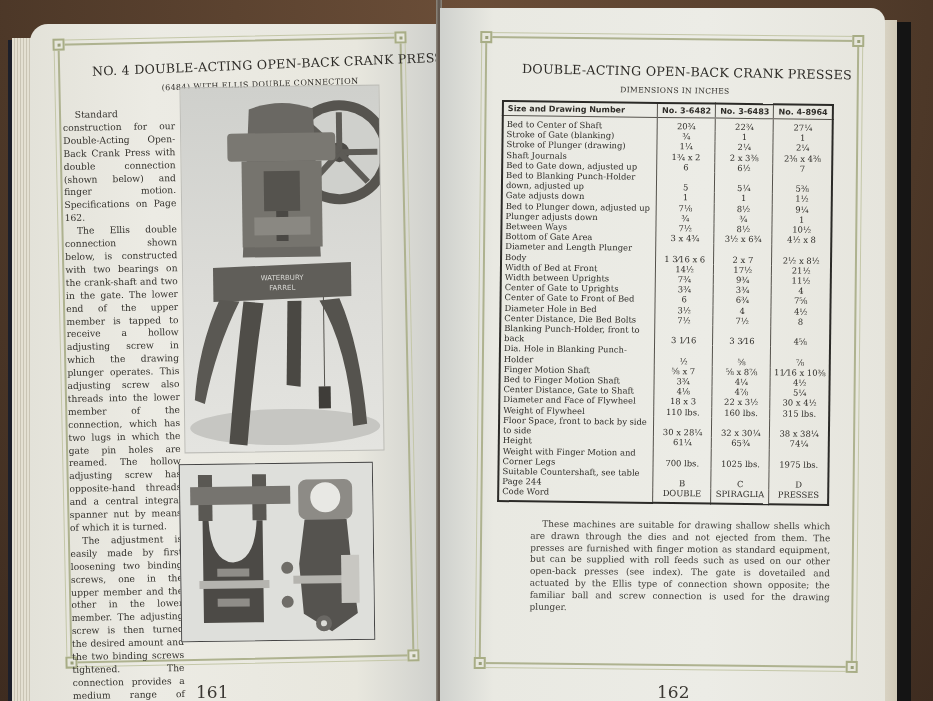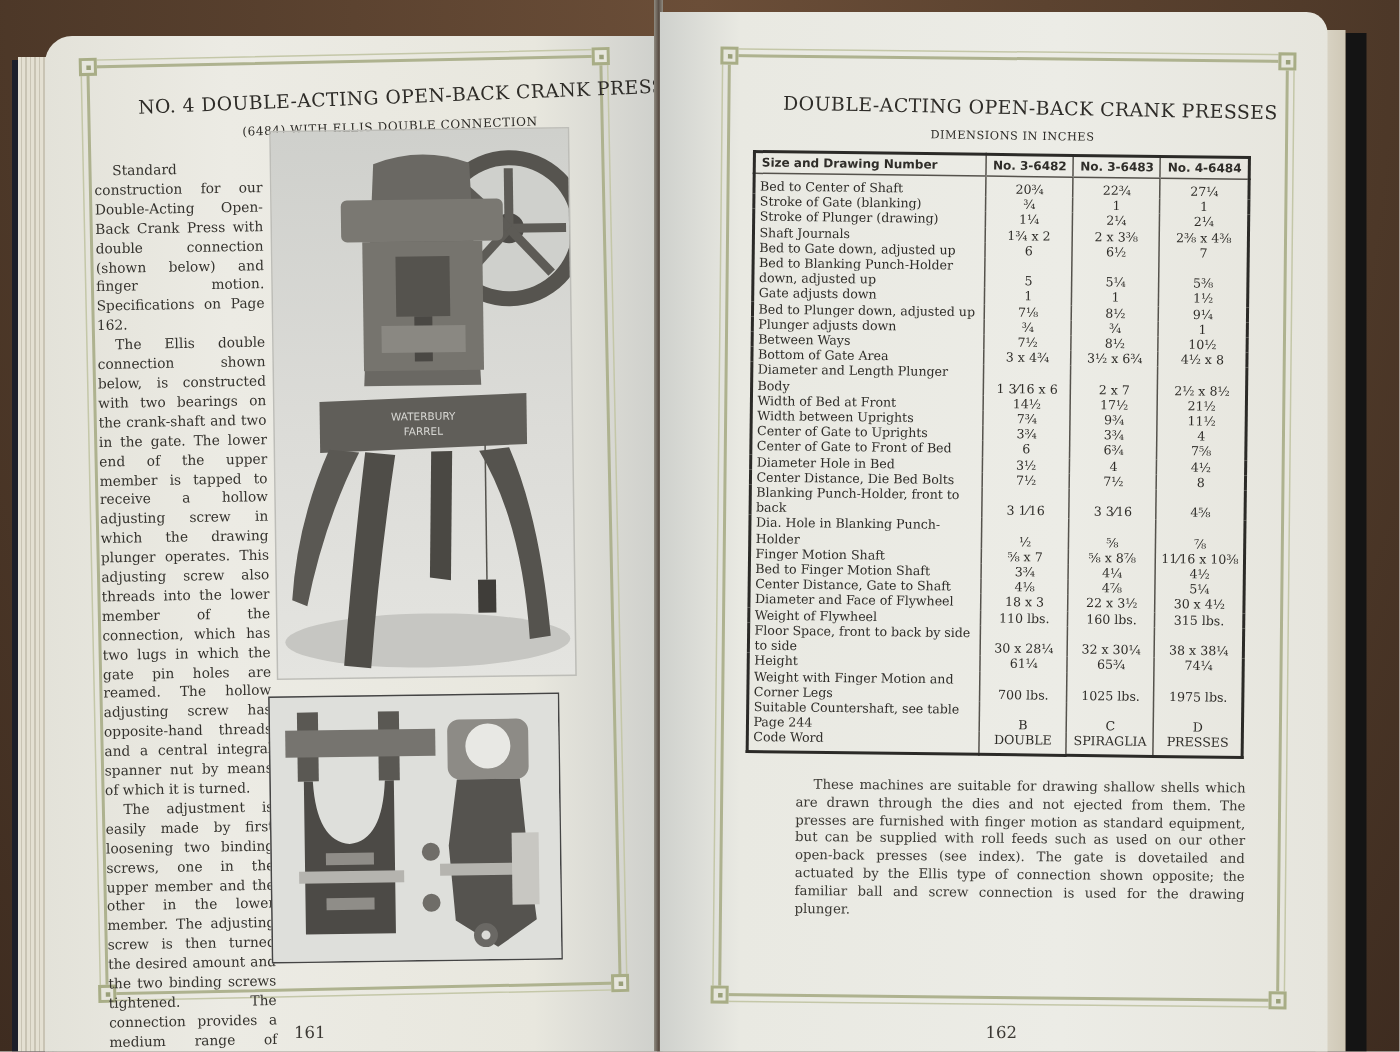--- a/index.html
+++ b/index.html
@@ -245,7 +245,7 @@
       <th>Size and Drawing Number</th>
       <th class="col">No. 3-6482</th>
       <th class="col">No. 3-6483</th>
-      <th class="col">No. 4-6484</th>
+      <th class="col">No. 4-8964</th>
     </tr>
   </thead>
   <tbody id="spec-body">

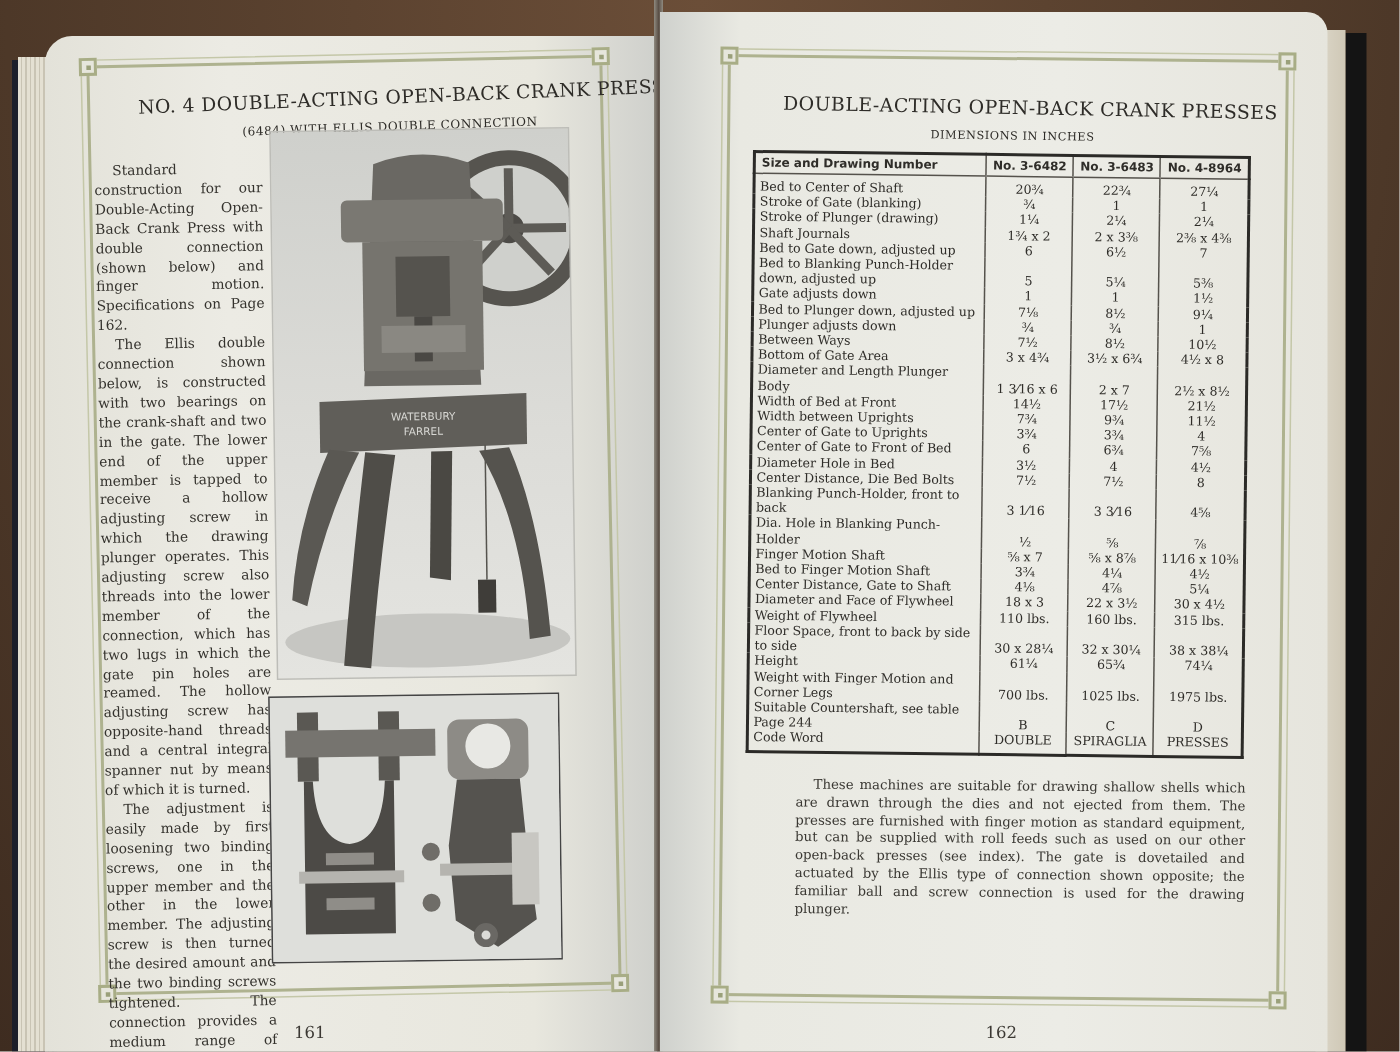--- a/index.html
+++ b/index.html
@@ -62,7 +62,7 @@
   .frame-left { left: 64px; top: 40px; width: 344px; height: 620px; transform: rotate(-1.2deg); }
   .frame-right { left: 482px; top: 38px; width: 374px; height: 628px; transform: rotate(0.6deg); }
 
-  .page-num { position: absolute; font-size: 11px; color: #3b3833; }
+  .page-num { position: absolute; font-size: 17px; color: #3b3833; }
 
   
   .left-title {

